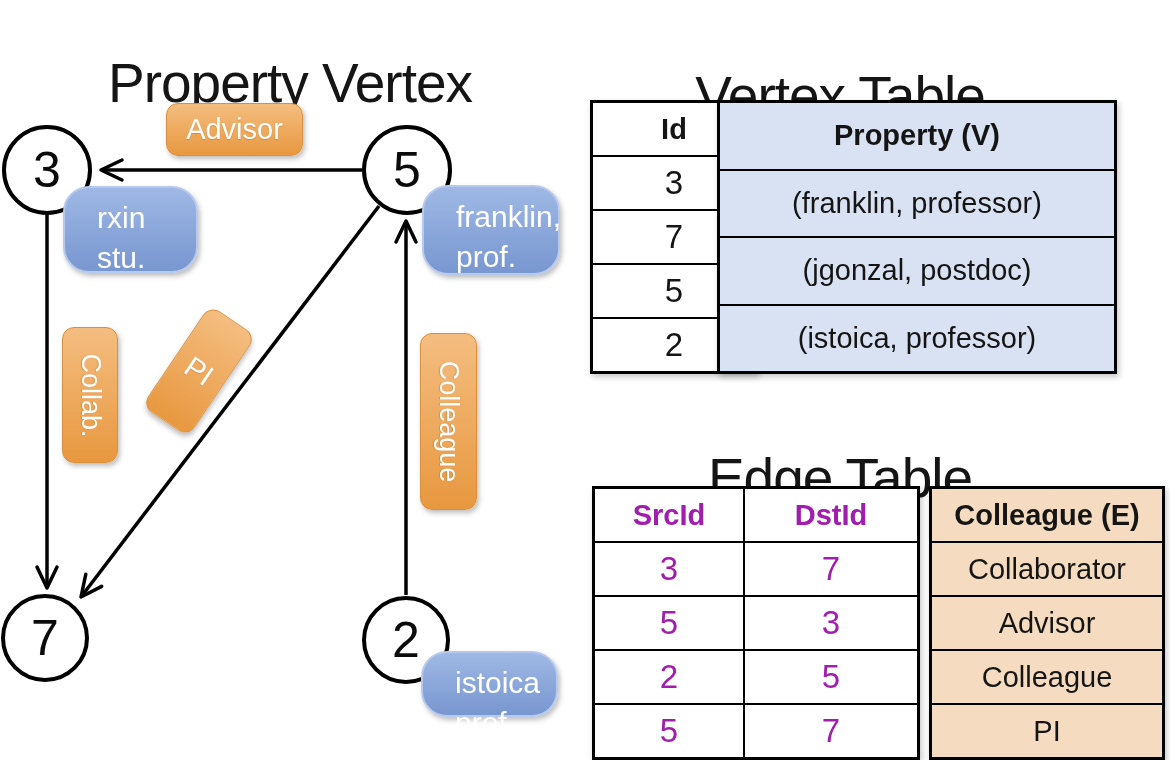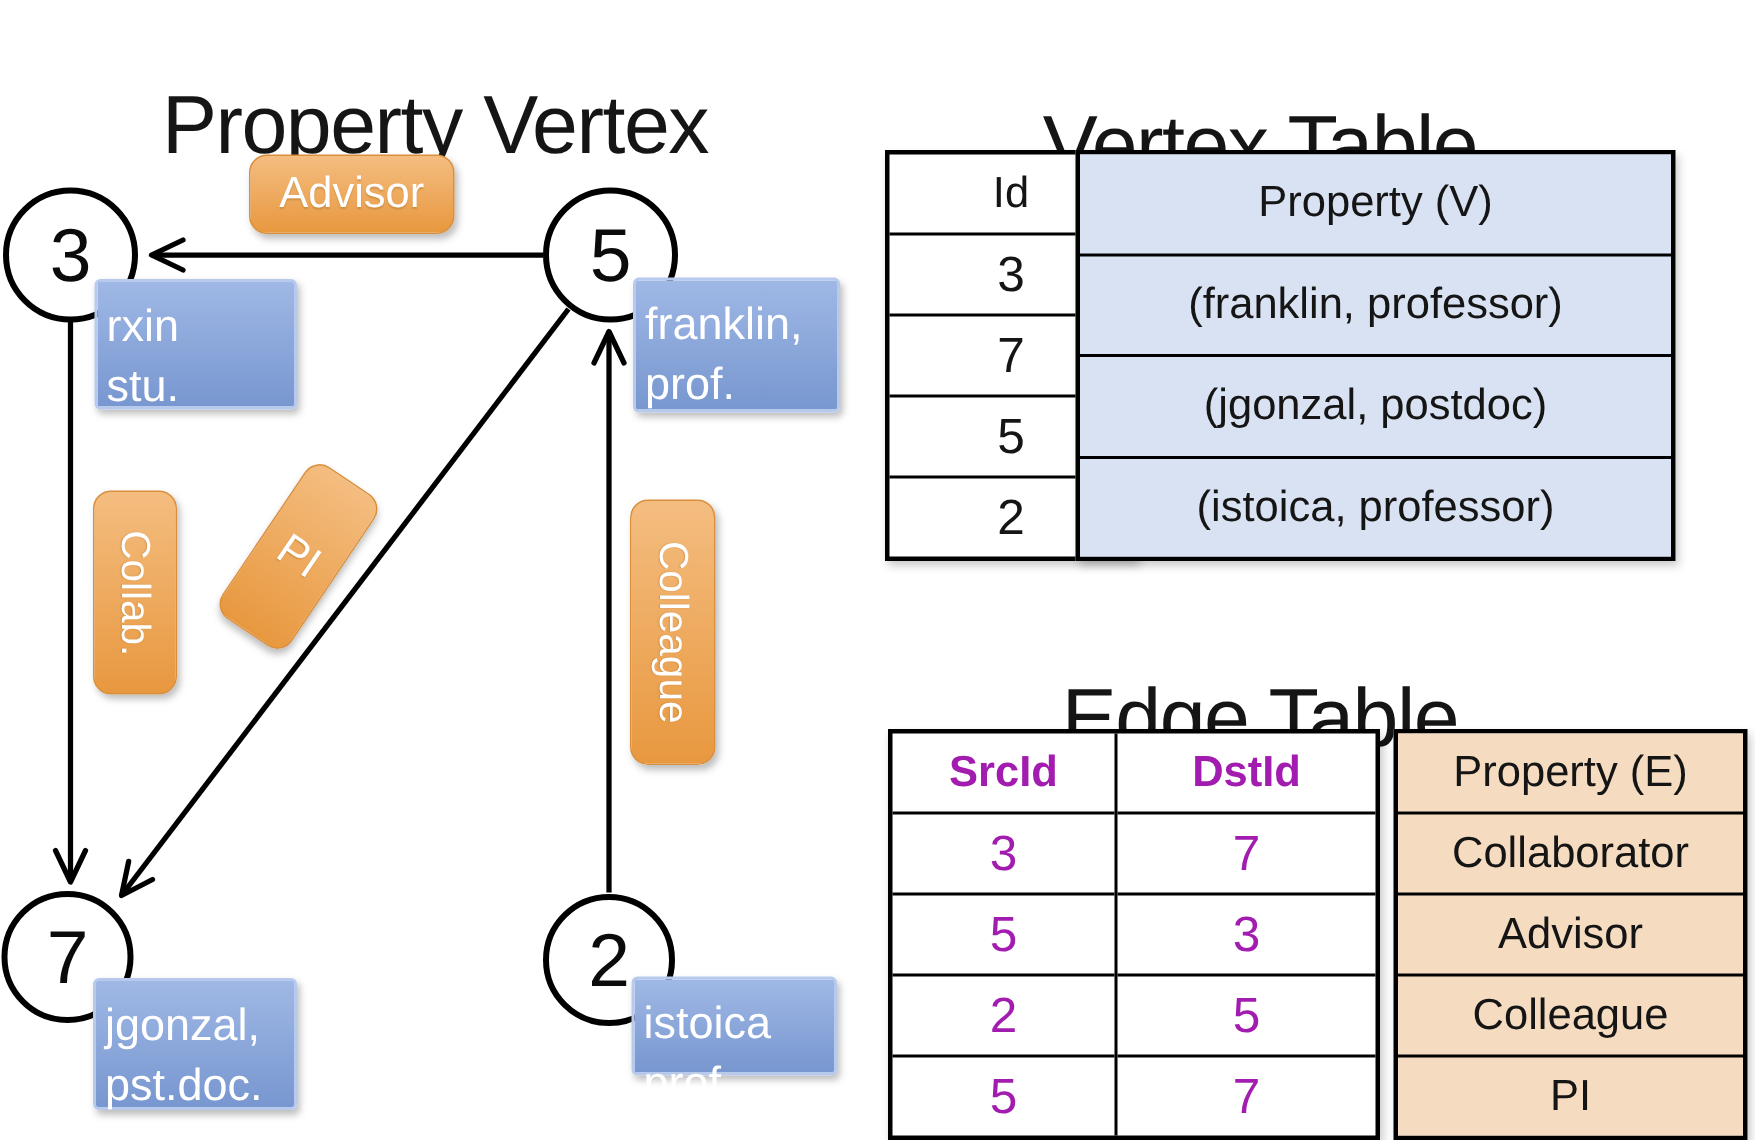--- a/index.html
+++ b/index.html
@@ -49,7 +49,7 @@
     font-size:29px;color:#151515;border-top:2px solid #000;box-sizing:border-box;
   }
   .tbl .cell:first-child{border-top:none;}
-  .tbl .cell.hdr{font-weight:normal;}
+  .tbl .cell.hdr{font-weight:bold;}
   .tbl .cell.num{font-size:33px;}
   .tbl.vfill .cell{background:var(--vertexCell);}
   .tbl.efill .cell{background:var(--edgeCell);}

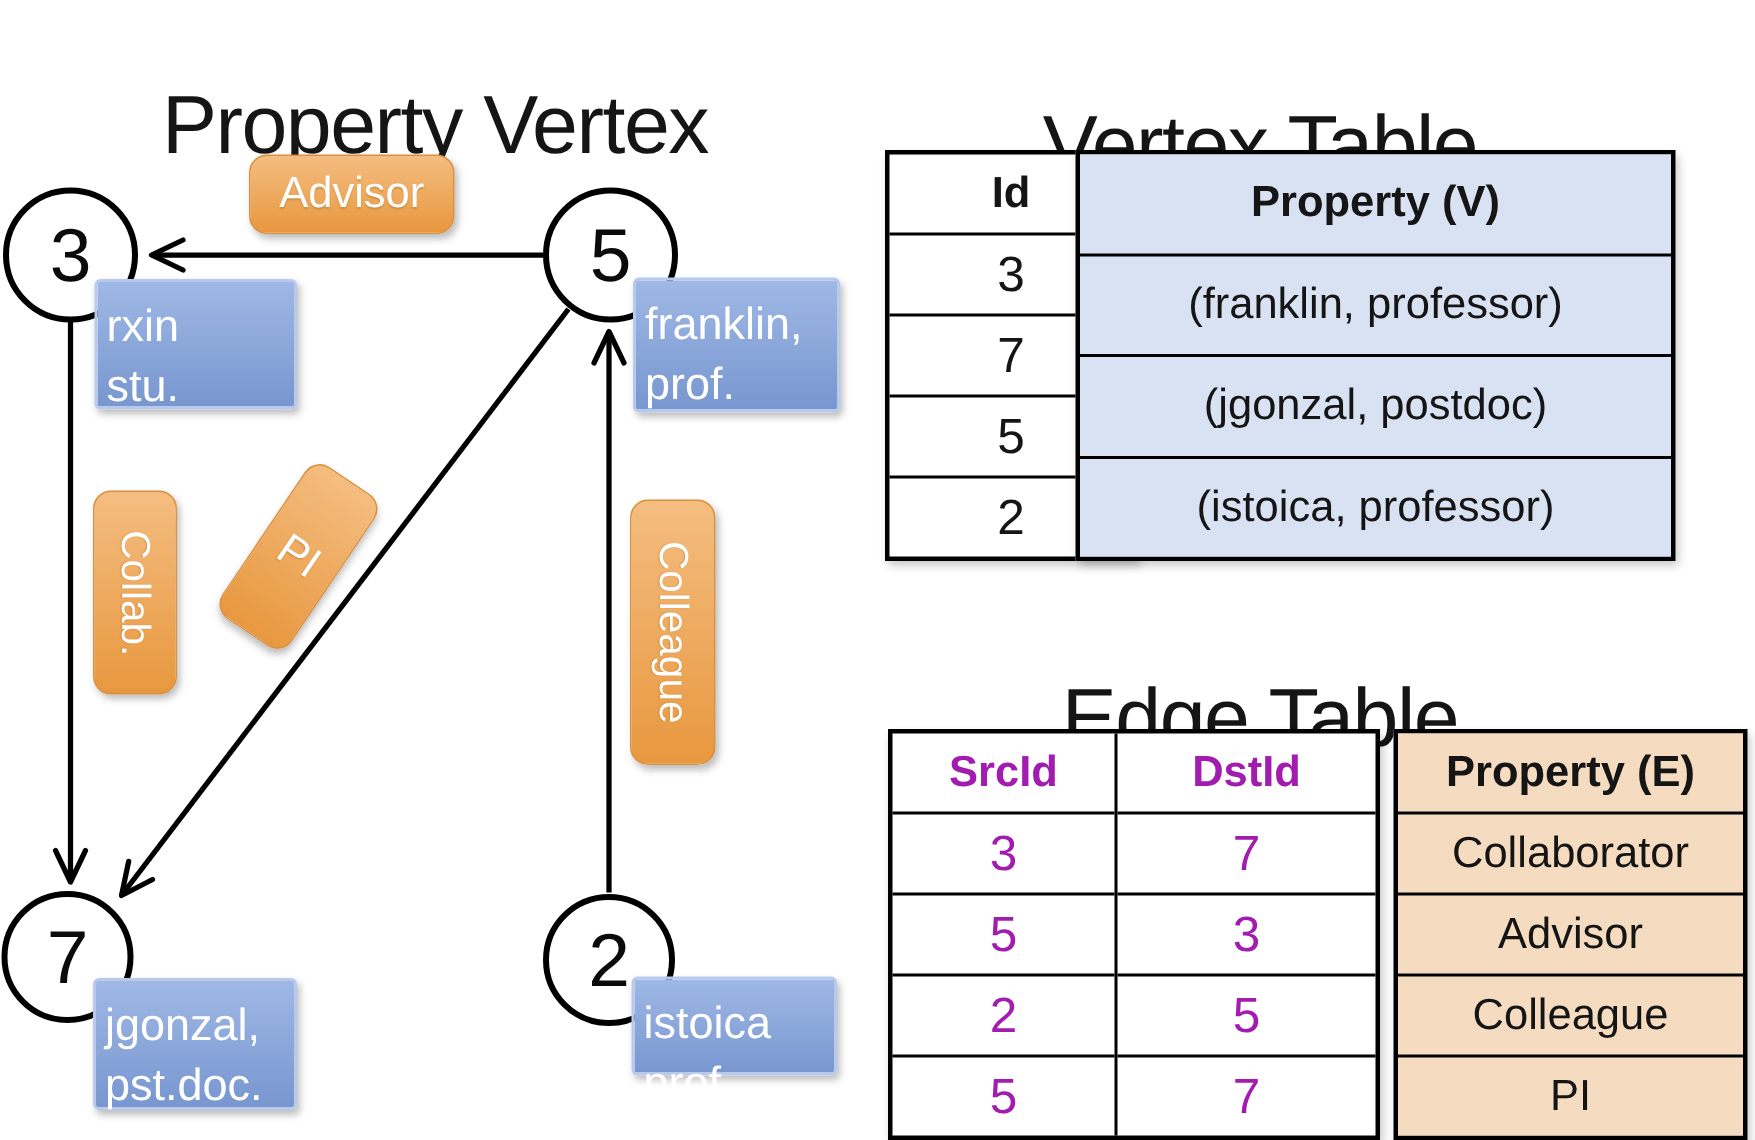--- a/index.html
+++ b/index.html
@@ -31,12 +31,12 @@
   .edge-label span{font-size:29px;text-shadow:0 1px 1px rgba(160,110,40,.4);}
   .edge-label .vtext{transform:rotate(90deg);white-space:nowrap;font-size:27px;}
   .prop-box{
-    position:absolute;box-sizing:border-box;border-radius:4px;
+    position:absolute;box-sizing:border-box;border-radius:26px;
     background:linear-gradient(to bottom,var(--blueTop),var(--blueBottom));
     border:2px solid var(--blueBorder);
     box-shadow:2px 3px 5px rgba(110,110,110,.45);
     color:var(--labelText);
-    padding:10px 0 0 6px;line-height:40px;font-size:30px;
+    padding:10px 0 0 32px;line-height:40px;font-size:30px;
   }
   
   .tbl{

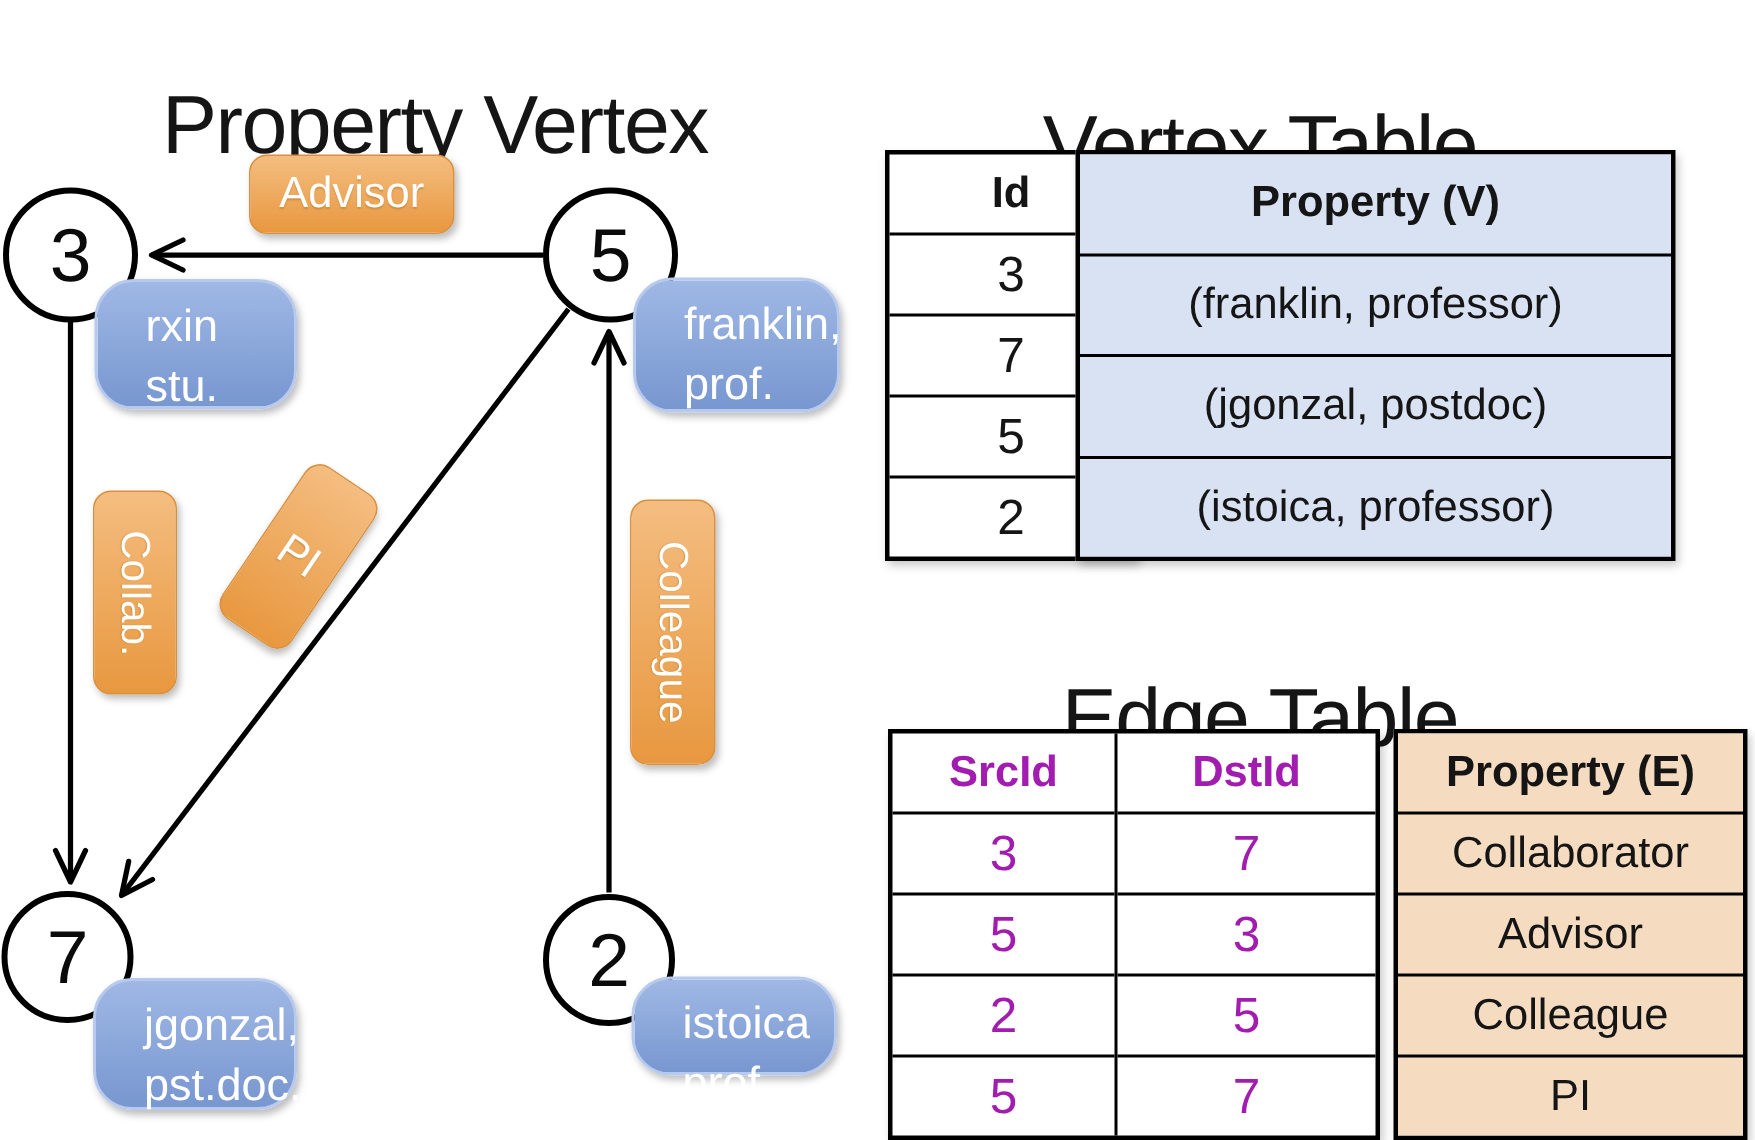--- a/index.html
+++ b/index.html
@@ -164,7 +164,7 @@
   </div>
 
   <div class="tbl efill" style="left:929px;top:486px;width:236px;height:274px;">
-    <div class="cell hdr">Property (E)</div>
+    <div class="cell hdr">Colleague (E)</div>
     <div class="cell">Collaborator</div>
     <div class="cell">Advisor</div>
     <div class="cell">Colleague</div>

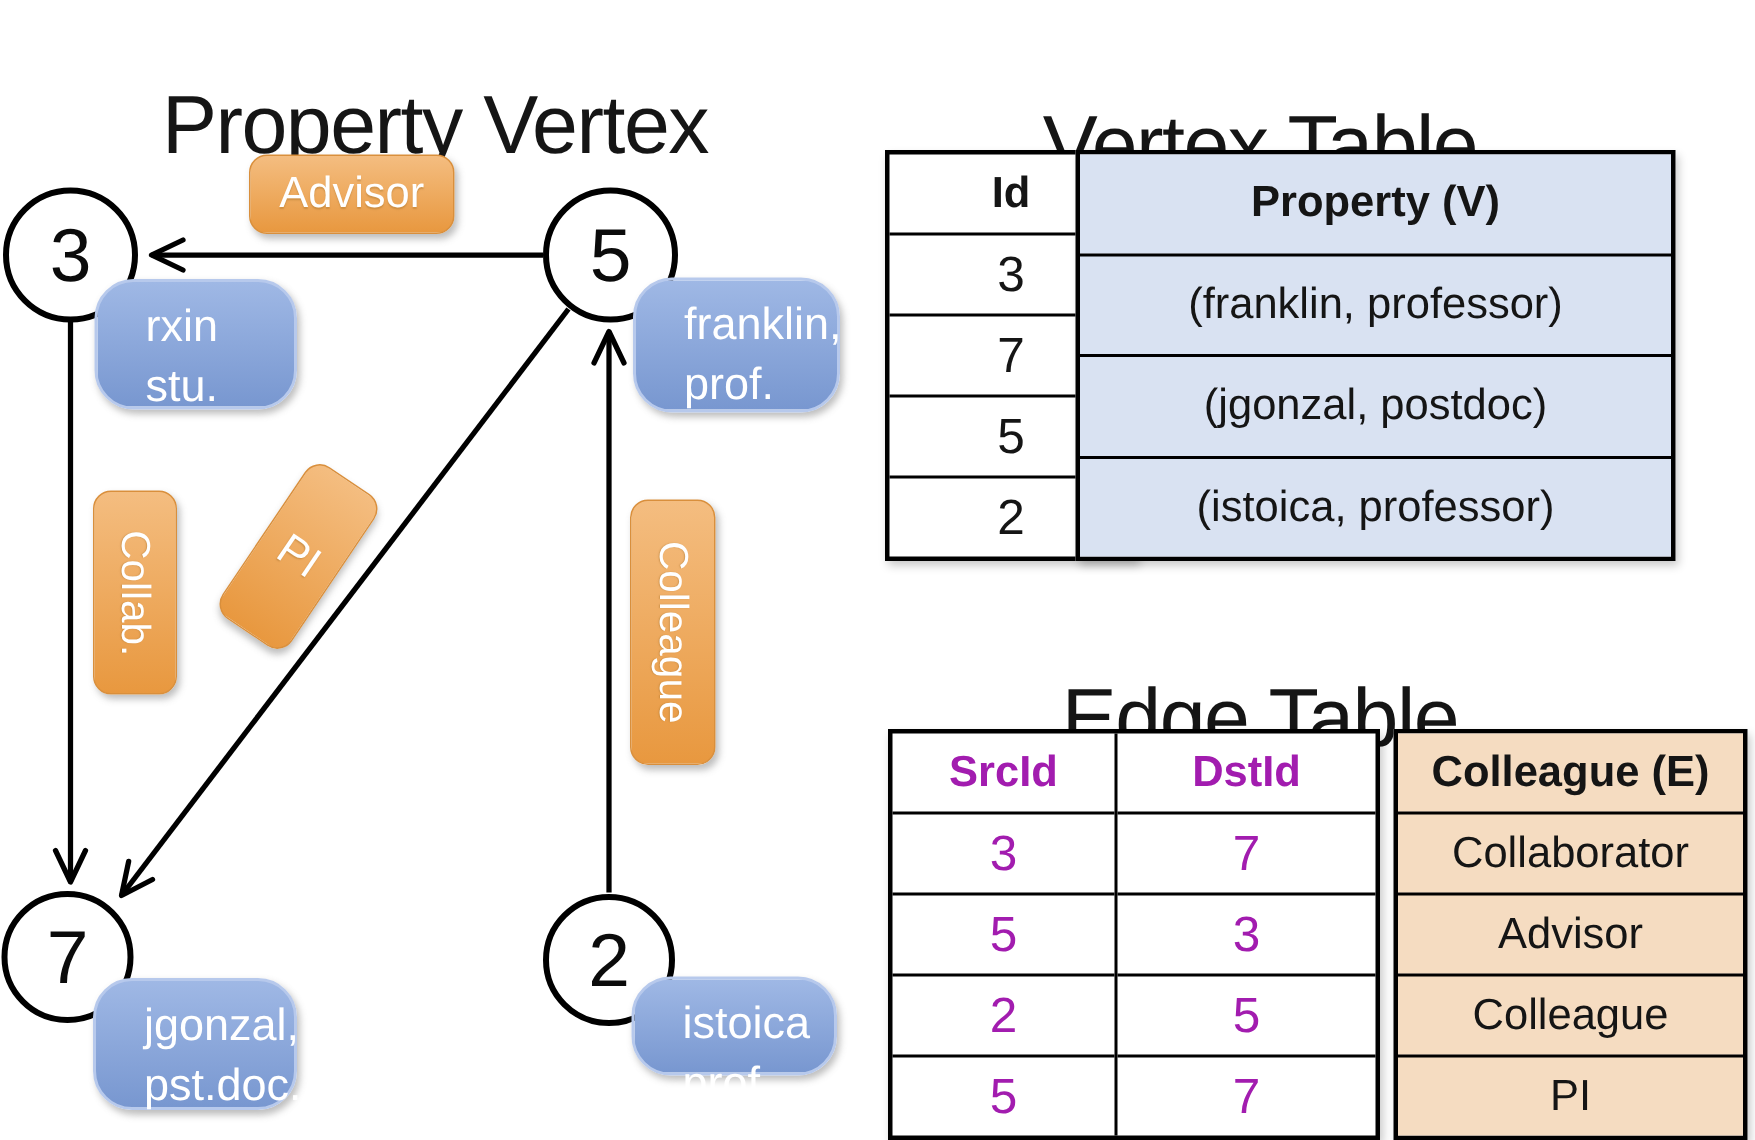--- a/index.html
+++ b/index.html
@@ -118,10 +118,6 @@
     <div>franklin,</div>
     <div>prof.</div>
   </div>
-  <div class="prop-box" style="left:62px;top:652px;width:136px;height:88px;">
-    <div>jgonzal,</div>
-    <div>pst.doc.</div>
-  </div>
   <div class="prop-box" style="left:421px;top:651px;width:137px;height:66px;">
     <div>istoica</div>
     <div>prof.</div>

